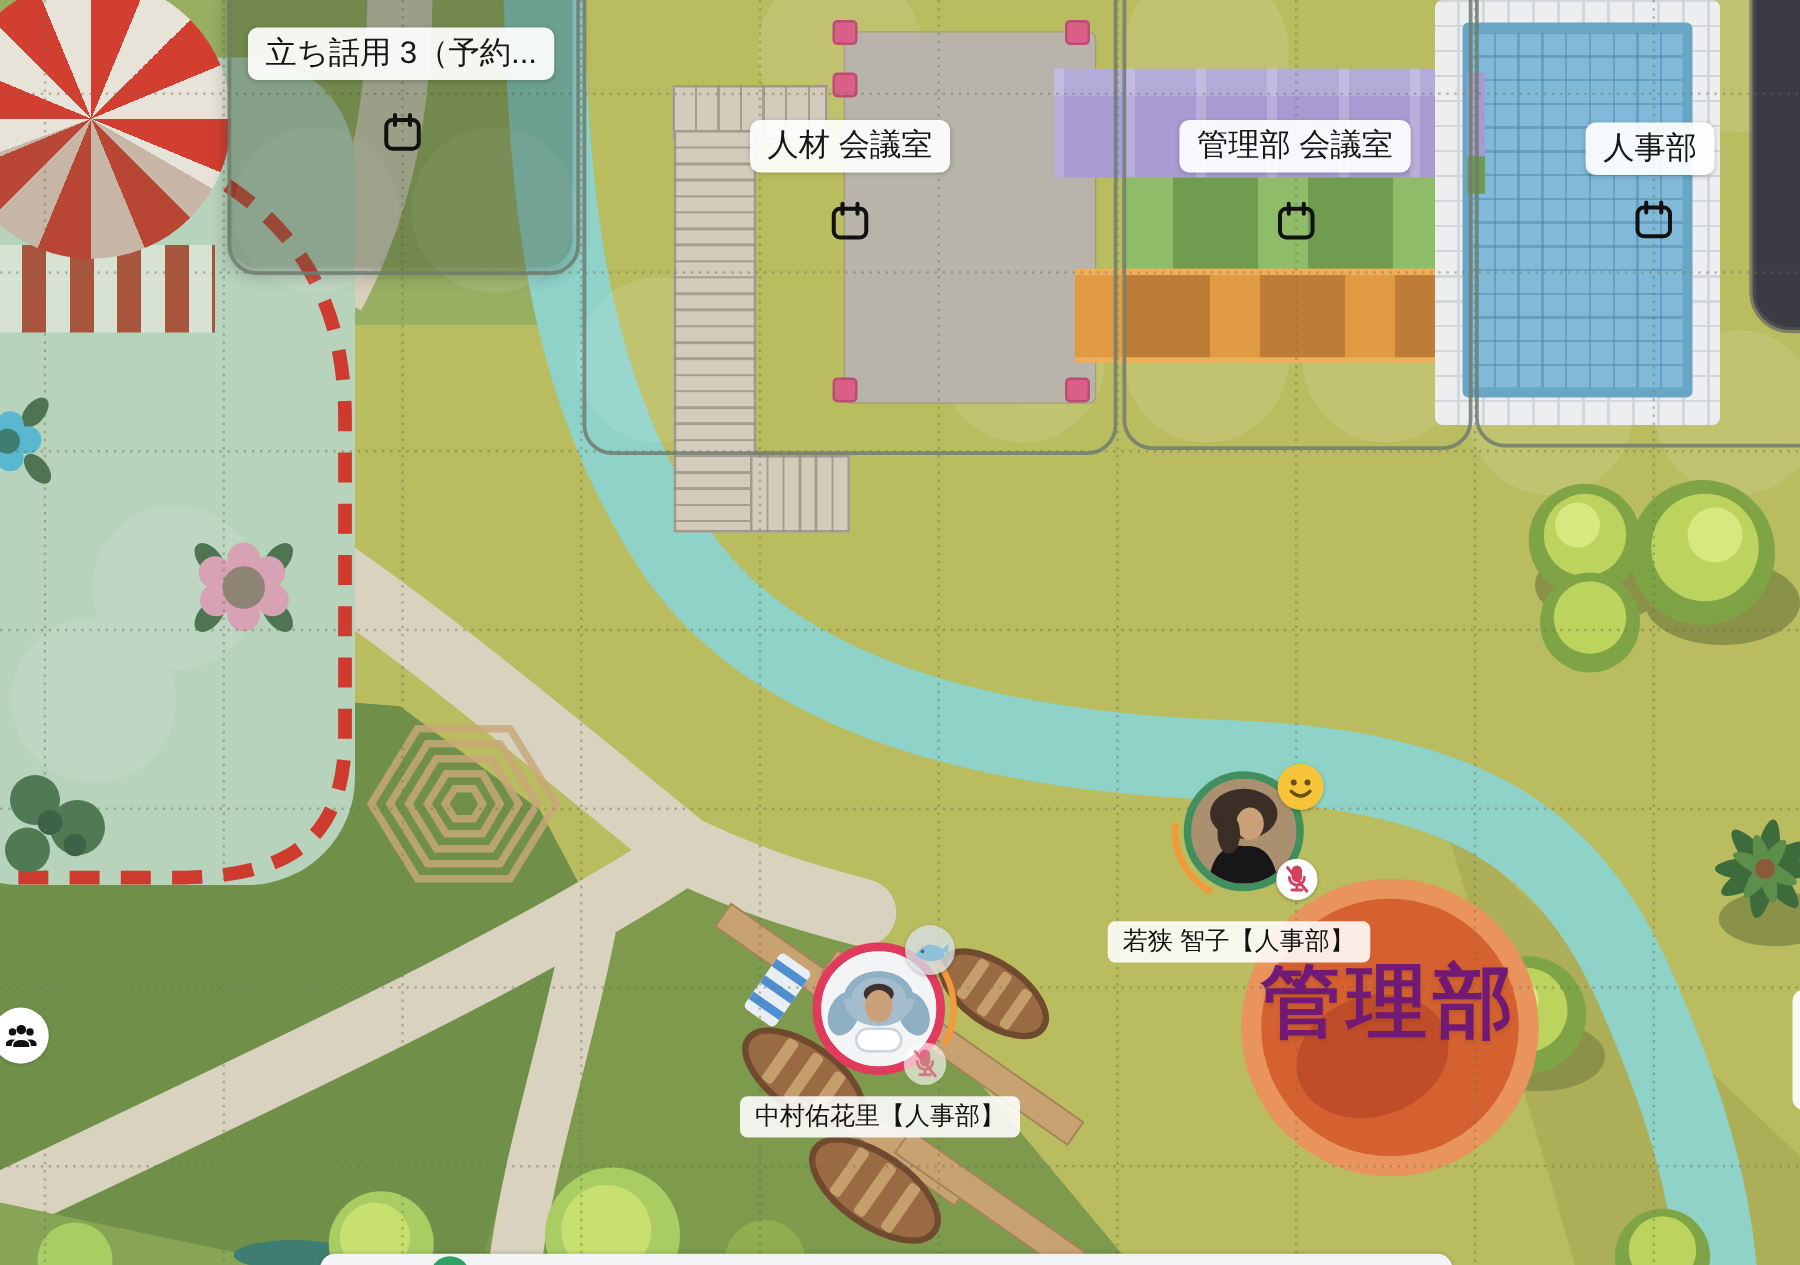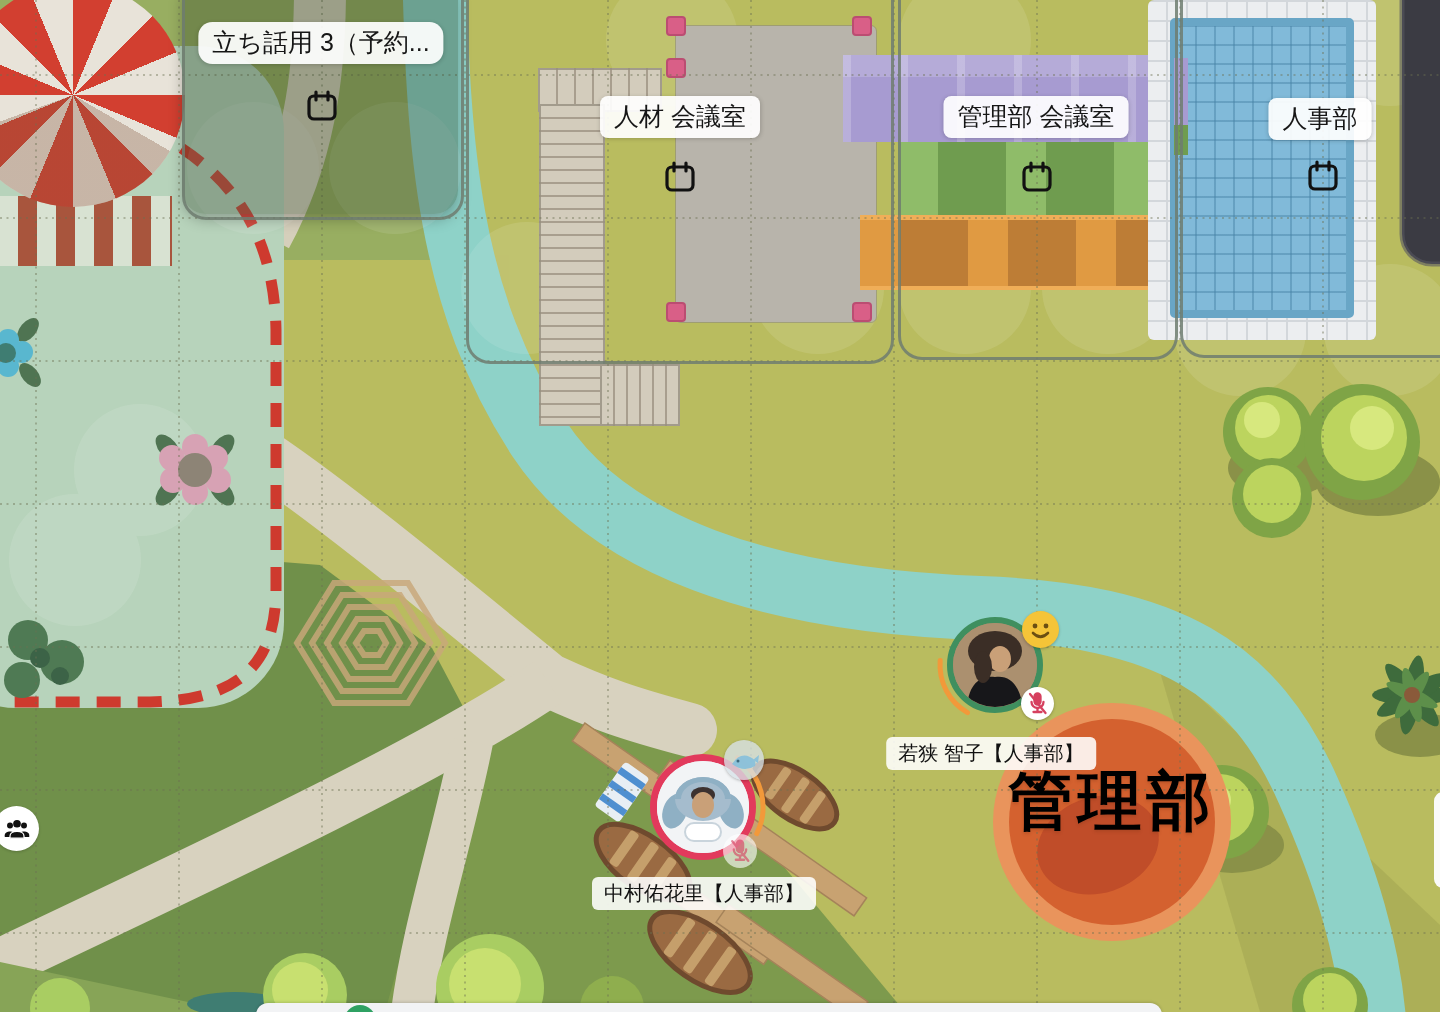--- a/index.html
+++ b/index.html
@@ -287,7 +287,7 @@
 
   <div class="decal-text">管理部</div>
 
-  <div class="map-label" style="left:321px;top:22px;border-radius:14px;">
+  <div class="map-label" style="left:321px;top:22px;">
     <span>立ち話用 3（予約...</span>
   </div>
   <div class="map-label" style="left:1036px;top:96px;">

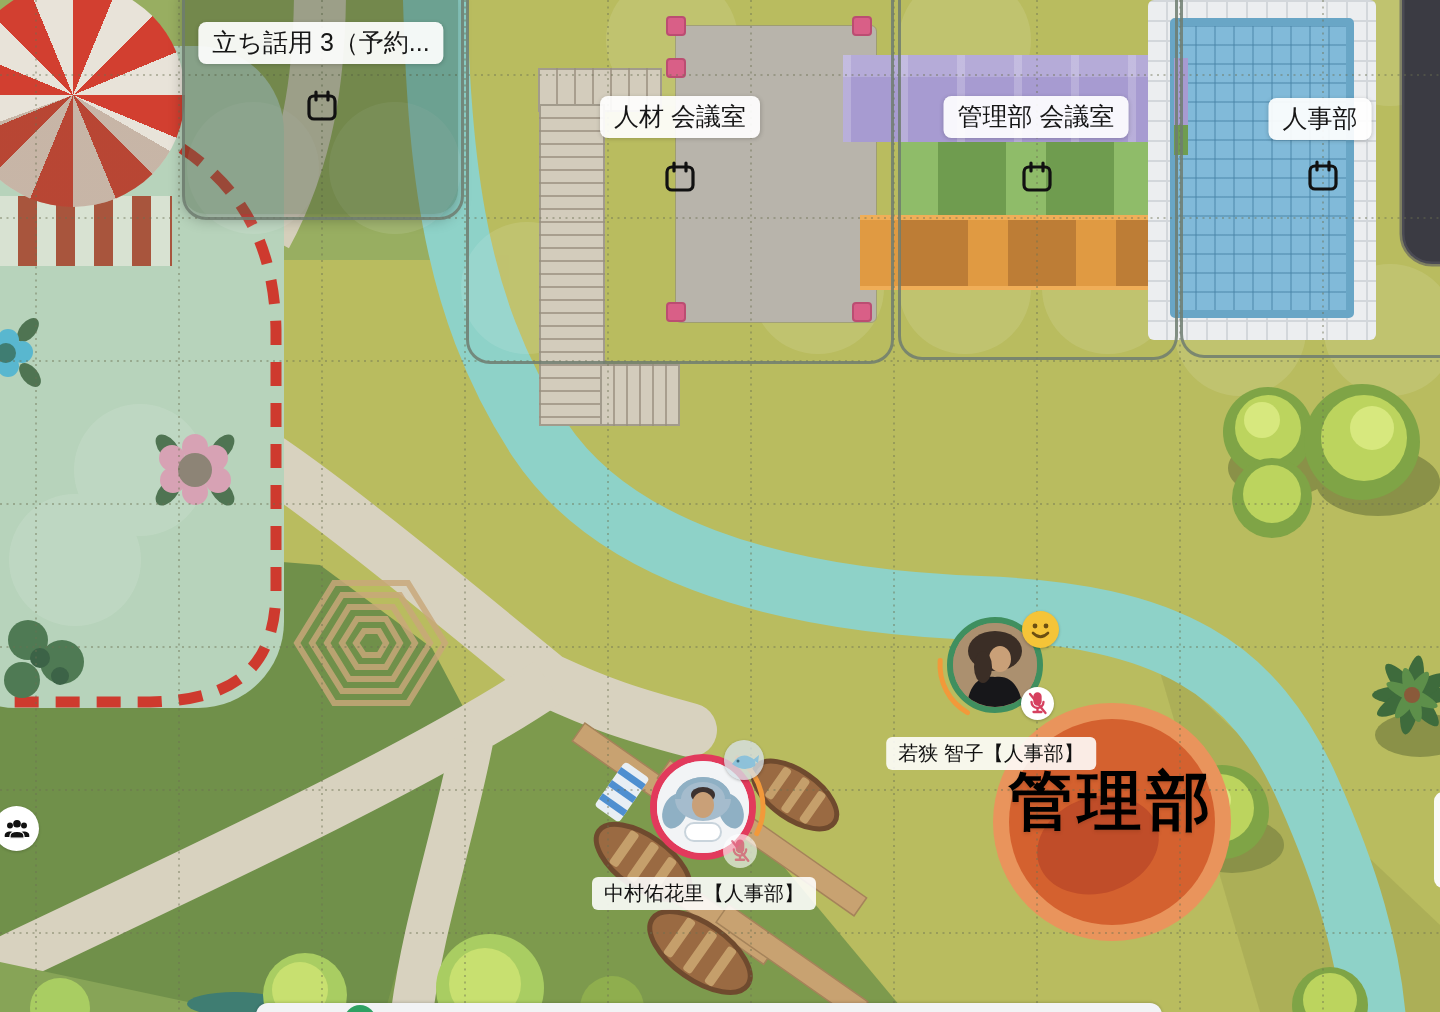--- a/index.html
+++ b/index.html
@@ -55,7 +55,7 @@
   .sliver{position:absolute;width:14px;}
   
   .decal-text{position:absolute;left:1112px;top:758px;transform:translateX(-50%);
-    color:#000000;font-size:64px;font-weight:900;letter-spacing:5px;white-space:nowrap;
+    color:#701a75;font-size:64px;font-weight:900;letter-spacing:5px;white-space:nowrap;
     text-shadow:0 2px 3px rgba(120,50,20,.25);}
   
   .avatar{position:absolute;border-radius:50%;overflow:hidden;box-sizing:border-box;}

